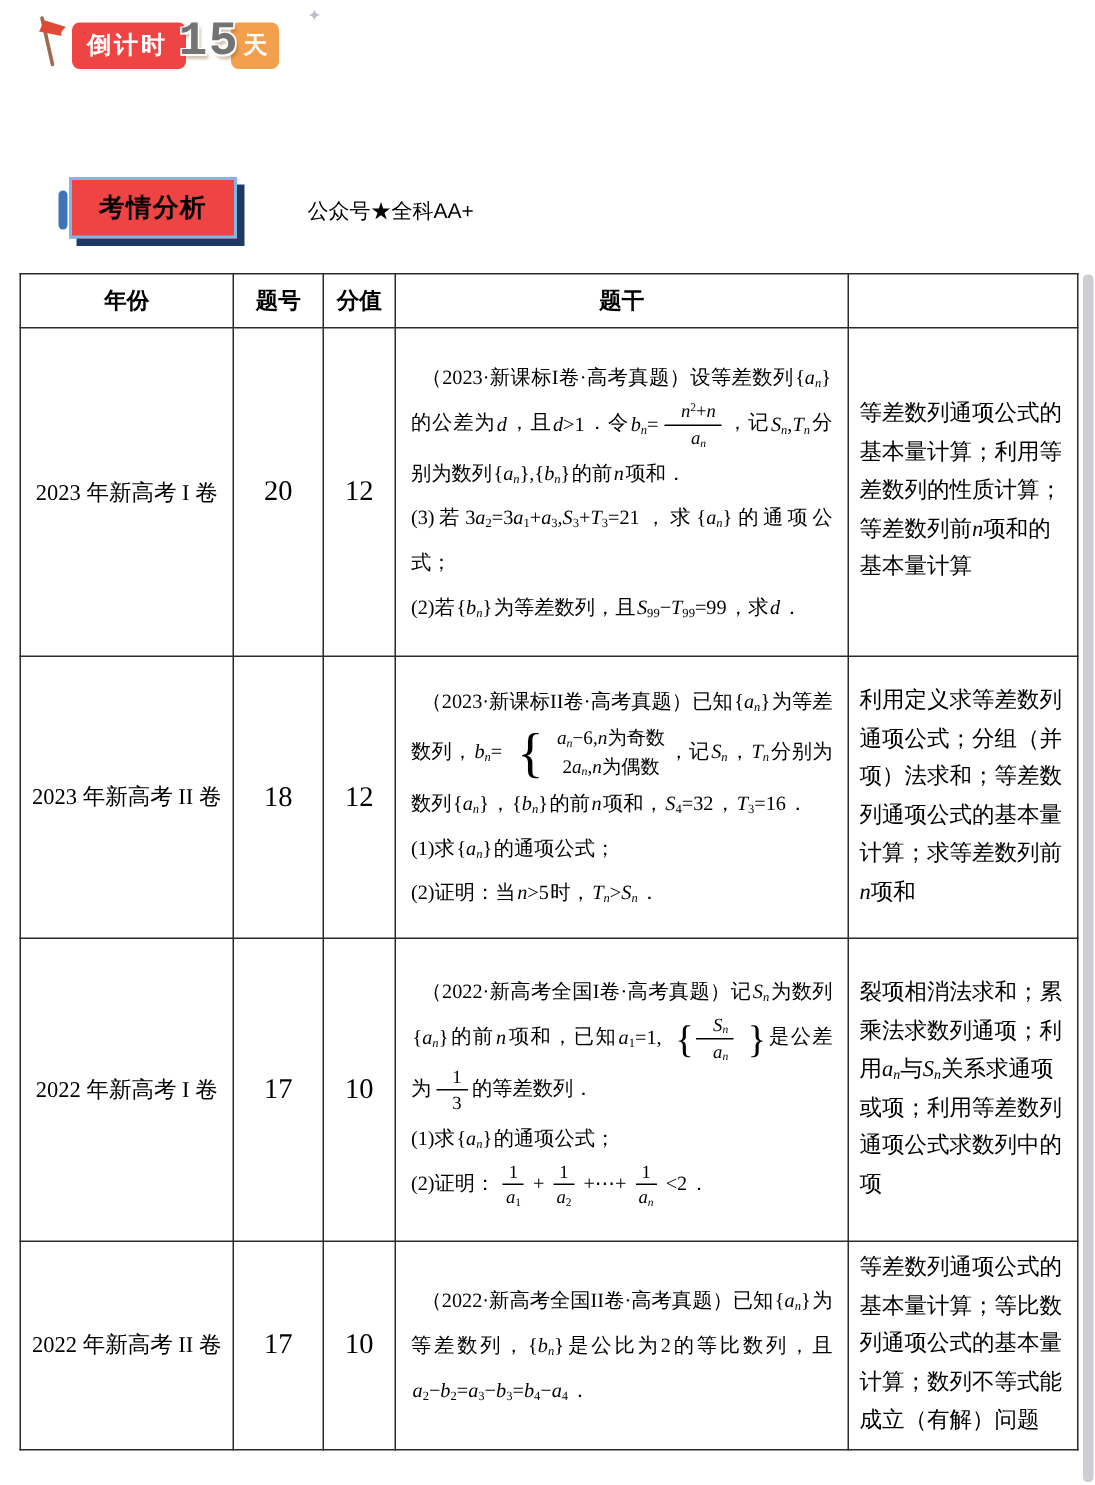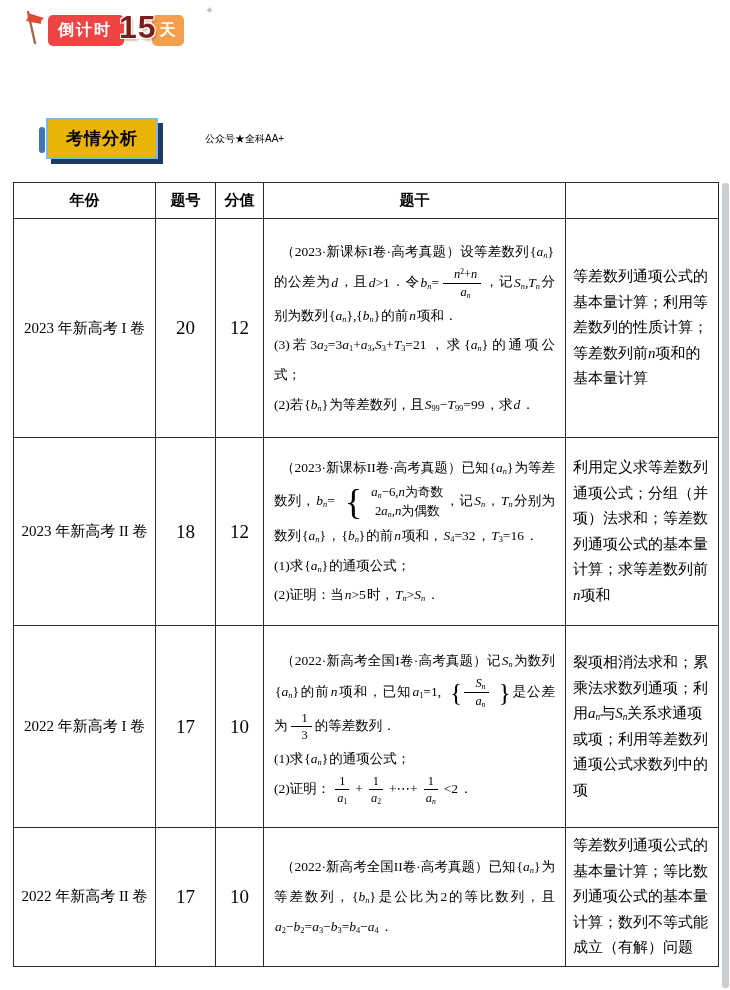--- a/index.html
+++ b/index.html
@@ -12,8 +12,8 @@
   .cd-left{background:#ef4444;color:#fff;font-family:"Liberation Sans",sans-serif;
            font-weight:bold;font-size:16px;padding:5px 12px 5px 10px;border-radius:5px;
            letter-spacing:2px;z-index:1;}
-  .cd-num{font-family:Liberation Sans, sans-serif;font-weight:800;font-size:32px;
-          color:#7f1d1d;margin:6px -5px;position:relative;top:-3px;z-index:2;letter-spacing:1px;
+  .cd-num{font-family:Liberation Mono, monospace;font-weight:800;font-size:32px;
+          color:#737373;margin:6px -5px;position:relative;top:-3px;z-index:2;letter-spacing:1px;
           text-shadow:-1px -1px 0 #fff,1px -1px 0 #fff,-1px 1px 0 #fff,1px 1px 0 #fff,2px 3px 2px rgba(120,80,20,.35);}
   .cd-right{background:#f2a04e;color:#fff;font-family:"Liberation Sans",sans-serif;
             font-weight:bold;font-size:16px;padding:5px 8px;border-radius:5px;z-index:1;}

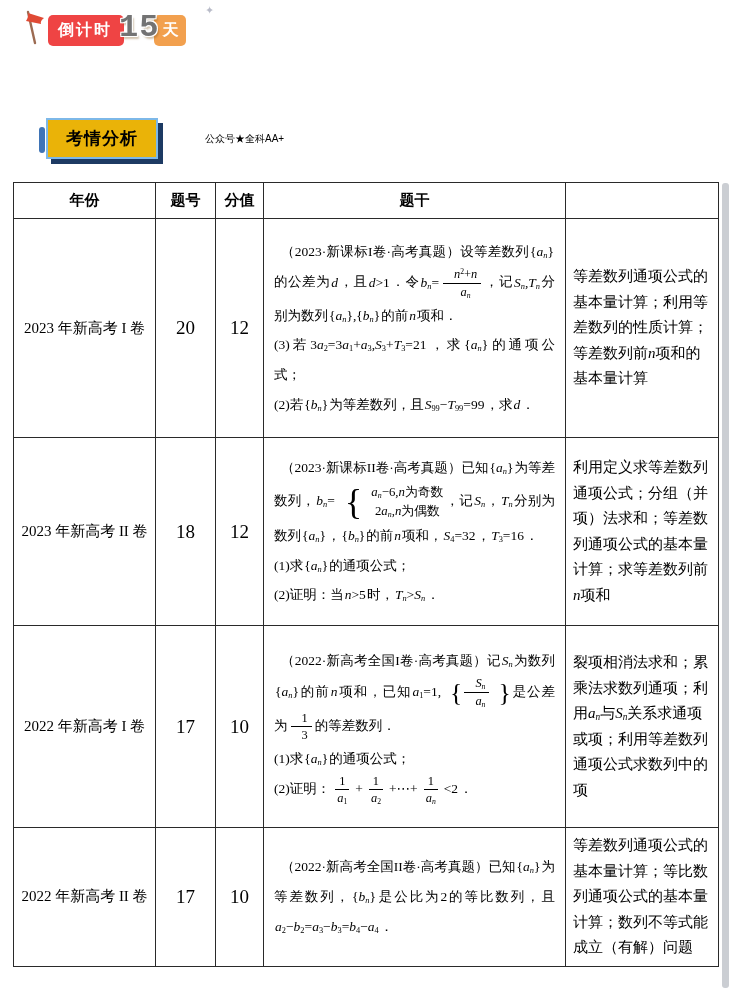--- a/index.html
+++ b/index.html
@@ -24,7 +24,7 @@
          font-size:21px;font-weight:bold;letter-spacing:1px;}
 
   
-  .kaoqing{position:absolute;left:46px;top:118px;background:#eab308;border:2px solid #7db8e8;
+  .kaoqing{position:absolute;left:46px;top:118px;background:#ef4444;border:2px solid #7db8e8;
            box-shadow:5px 5px 0 #1d3a63;padding:7px 18px;font-weight:bold;font-size:17px;
            font-family:"Liberation Sans",sans-serif;letter-spacing:1px;}
   .kaoqing .clip{position:absolute;left:-9px;top:7px;width:6px;height:26px;background:#3f74b6;border-radius:3px;display:block;}

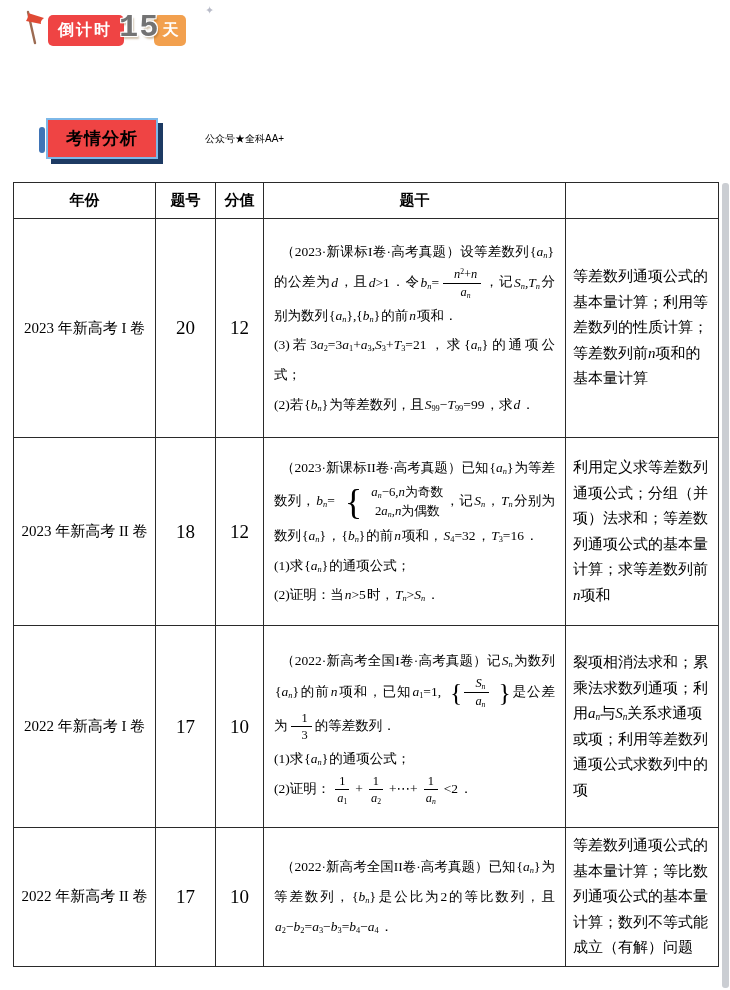--- a/index.html
+++ b/index.html
@@ -28,7 +28,7 @@
            box-shadow:5px 5px 0 #1d3a63;padding:7px 18px;font-weight:bold;font-size:17px;
            font-family:"Liberation Sans",sans-serif;letter-spacing:1px;}
   .kaoqing .clip{position:absolute;left:-9px;top:7px;width:6px;height:26px;background:#3f74b6;border-radius:3px;display:block;}
-  .account{position:absolute;left:205px;top:132px;font-size:10px;font-family:"Liberation Sans",sans-serif;}
+  .account{position:absolute;left:205px;top:132px;font-size:14px;font-family:"Liberation Sans",sans-serif;}
 
   
   .exam-table{position:absolute;left:13px;top:182px;width:705px;border-collapse:collapse;table-layout:fixed;}

